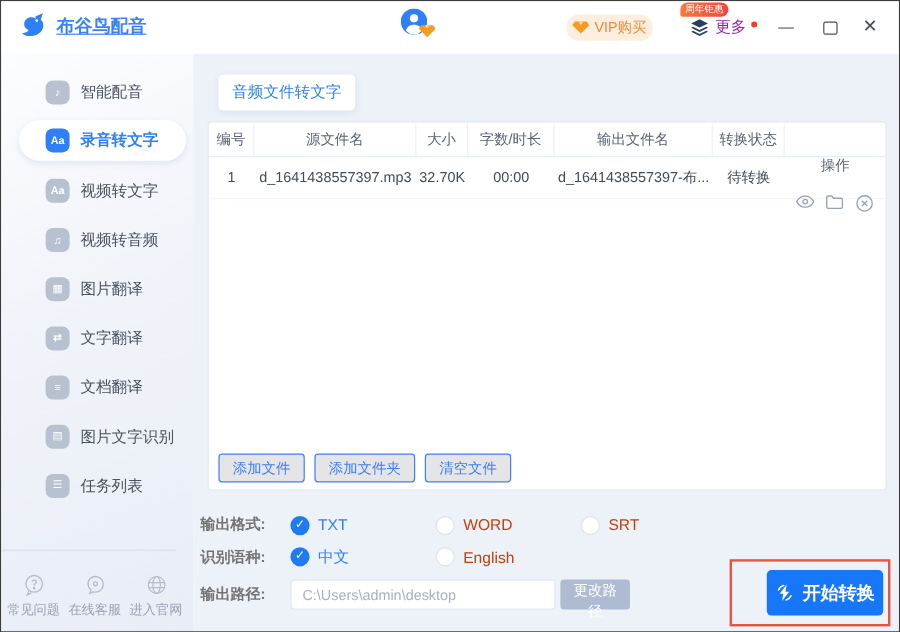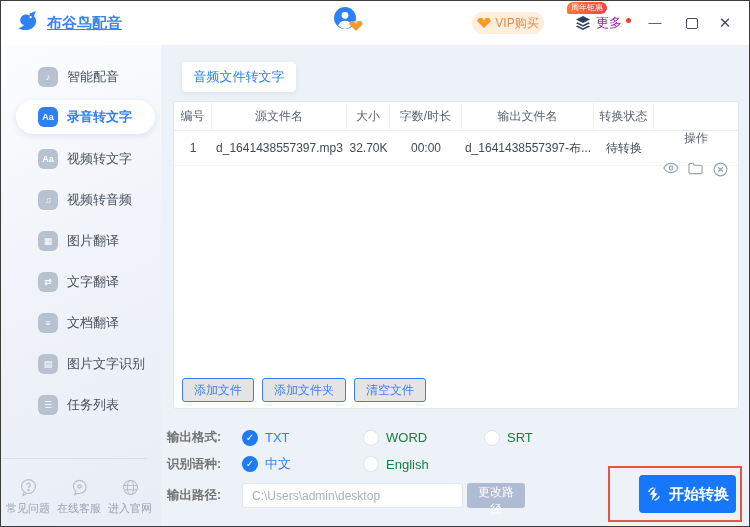--- a/index.html
+++ b/index.html
@@ -71,7 +71,7 @@
   .radio.on{background:#1f7bf4;color:#fff;display:flex;align-items:center;justify-content:center;}
   .radio.on::after{content:"✓";font-size:10px;line-height:1;}
   .radio.off{background:#fff;border:1px solid #dfe3ea;}
-  .opt-label{color:#15803d;}
+  .opt-label{color:#c2410c;}
   .opt.sel .opt-label{color:#2f7ff7;}
   .path-input{width:221px;height:25px;border:1px solid #e2e7ef;background:#fff;border-radius:3px;
     color:#a9b0bc;font-size:12px;padding:0 9px;box-sizing:border-box;outline:none;

